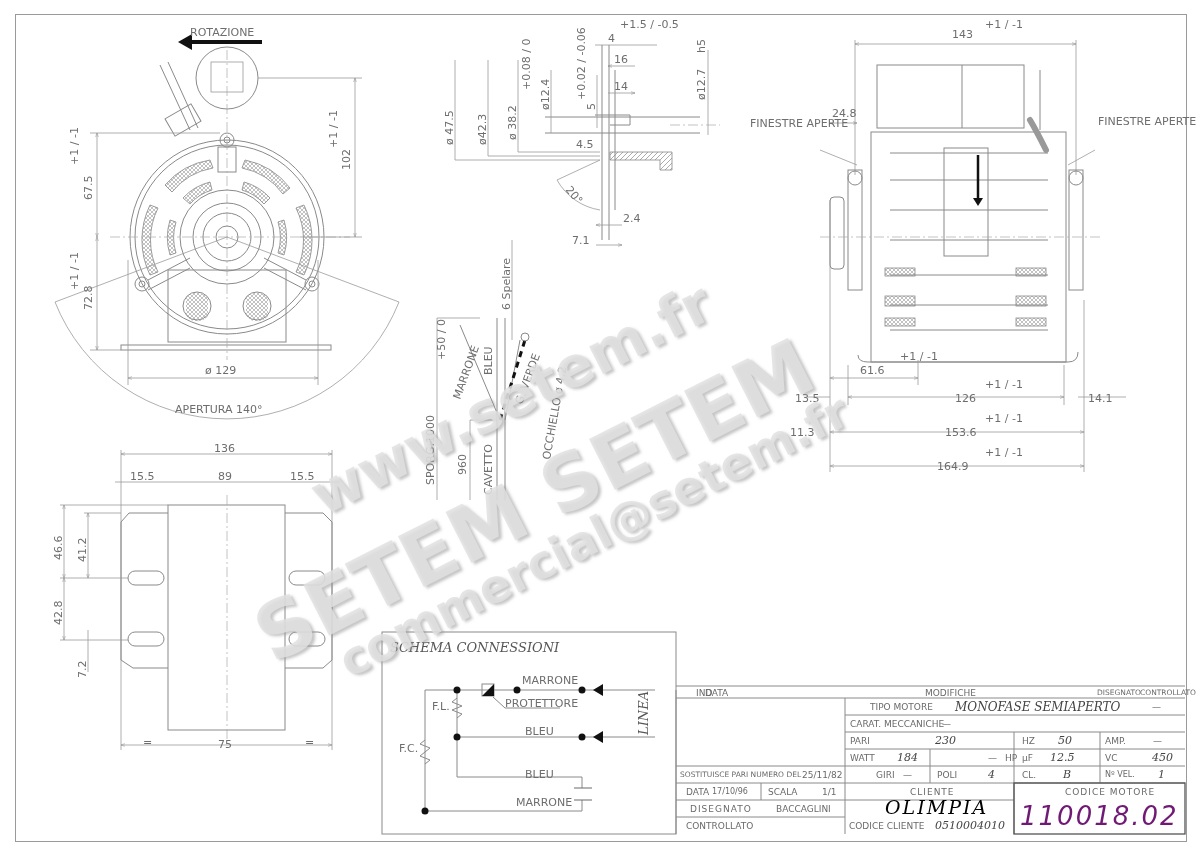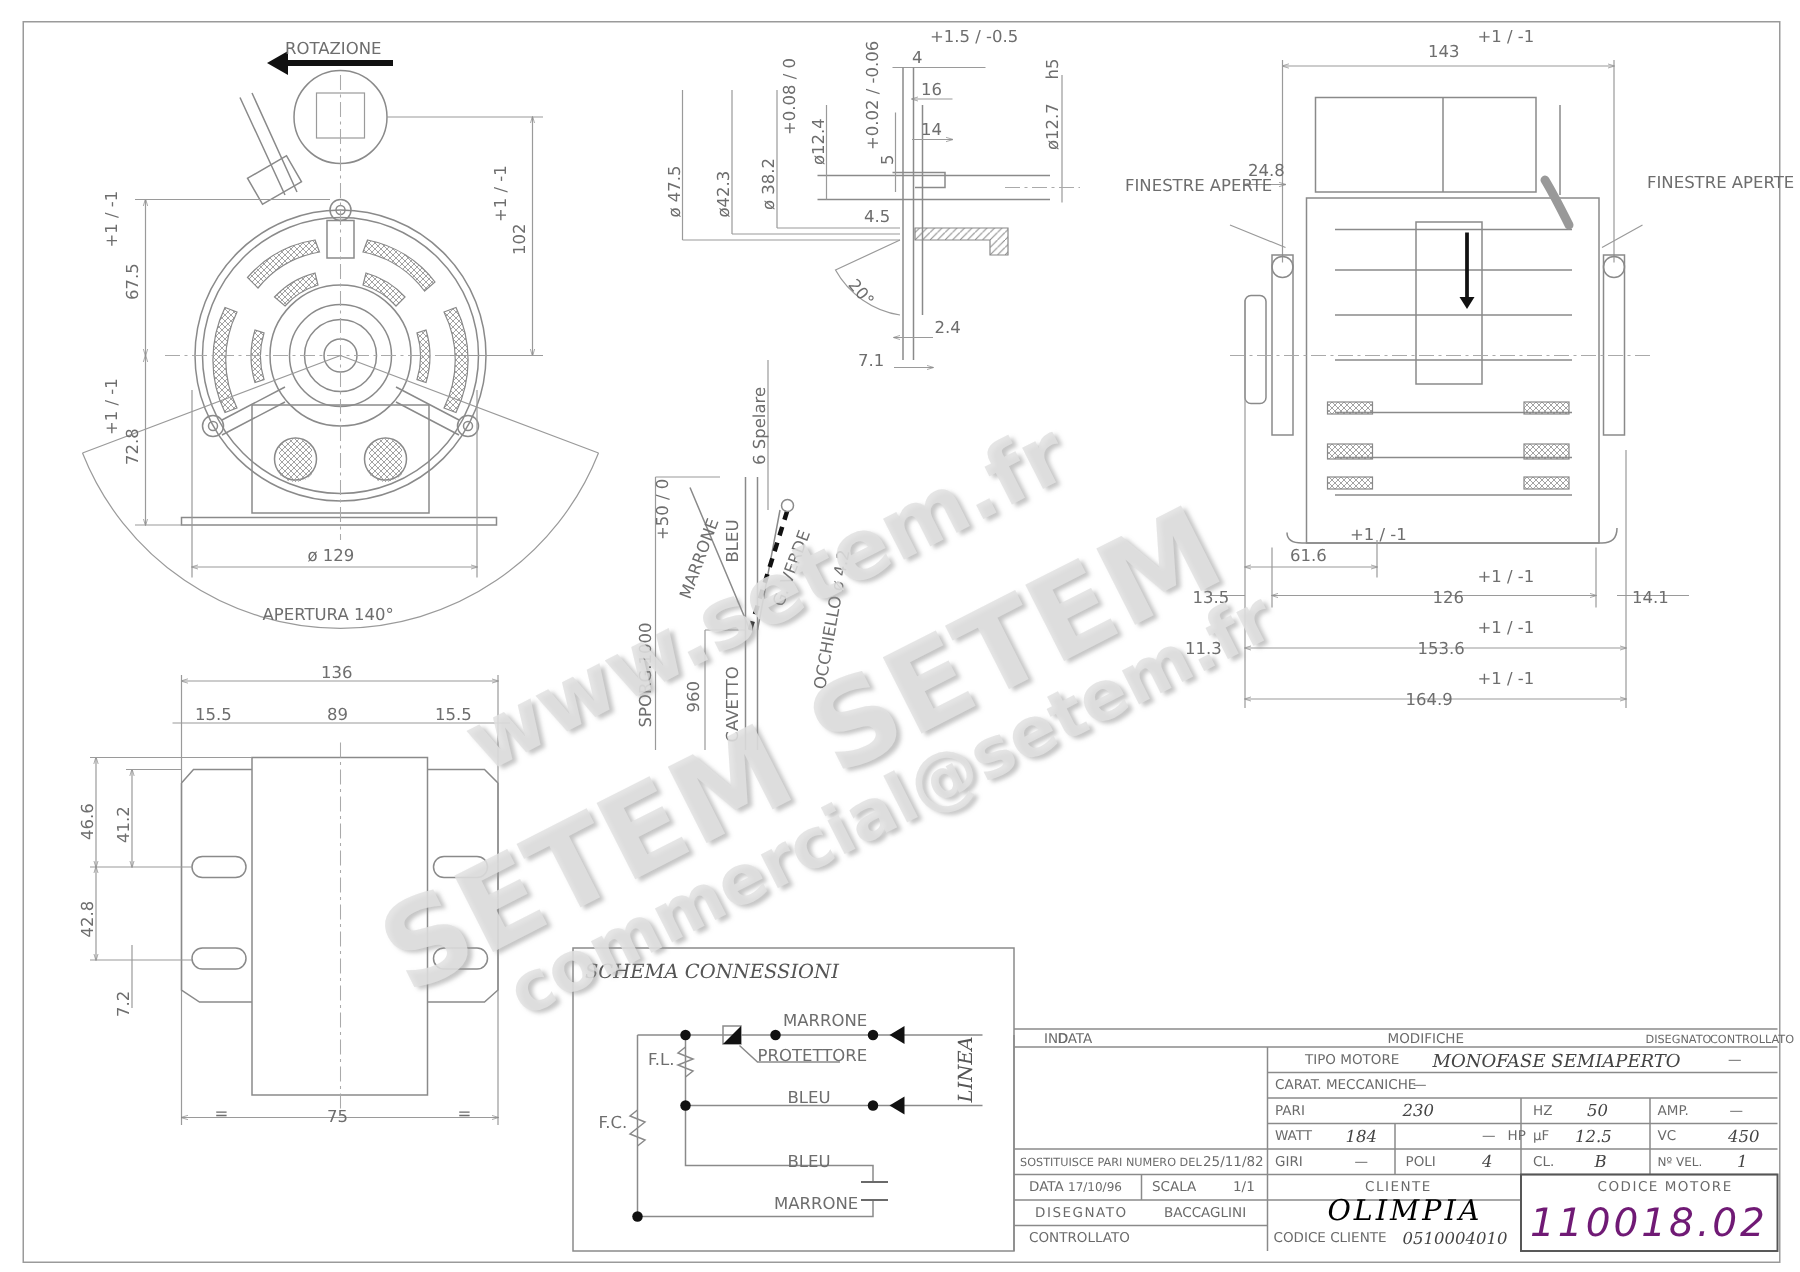--- a/index.html
+++ b/index.html
@@ -310,7 +310,7 @@
 
   <span class="tb" style="left:680px;top:770px;font-size:7.5px;">SOSTITUISCE PARI NUMERO DEL</span>
   <span class="tb" style="left:802px;top:770px;">25/11/82</span>
-  <span class="tb" style="left:850px;top:770px;text-align:right;">GIRI</span>
+  <span class="tb" style="left:876px;top:770px;text-align:right;">GIRI</span>
   <span class="tb" style="left:903px;top:770px;">—</span>
   <span class="tb" style="left:937px;top:770px;">POLI</span>
   <span class="tbi" style="left:988px;top:768px;font-size:11px;">4</span>

